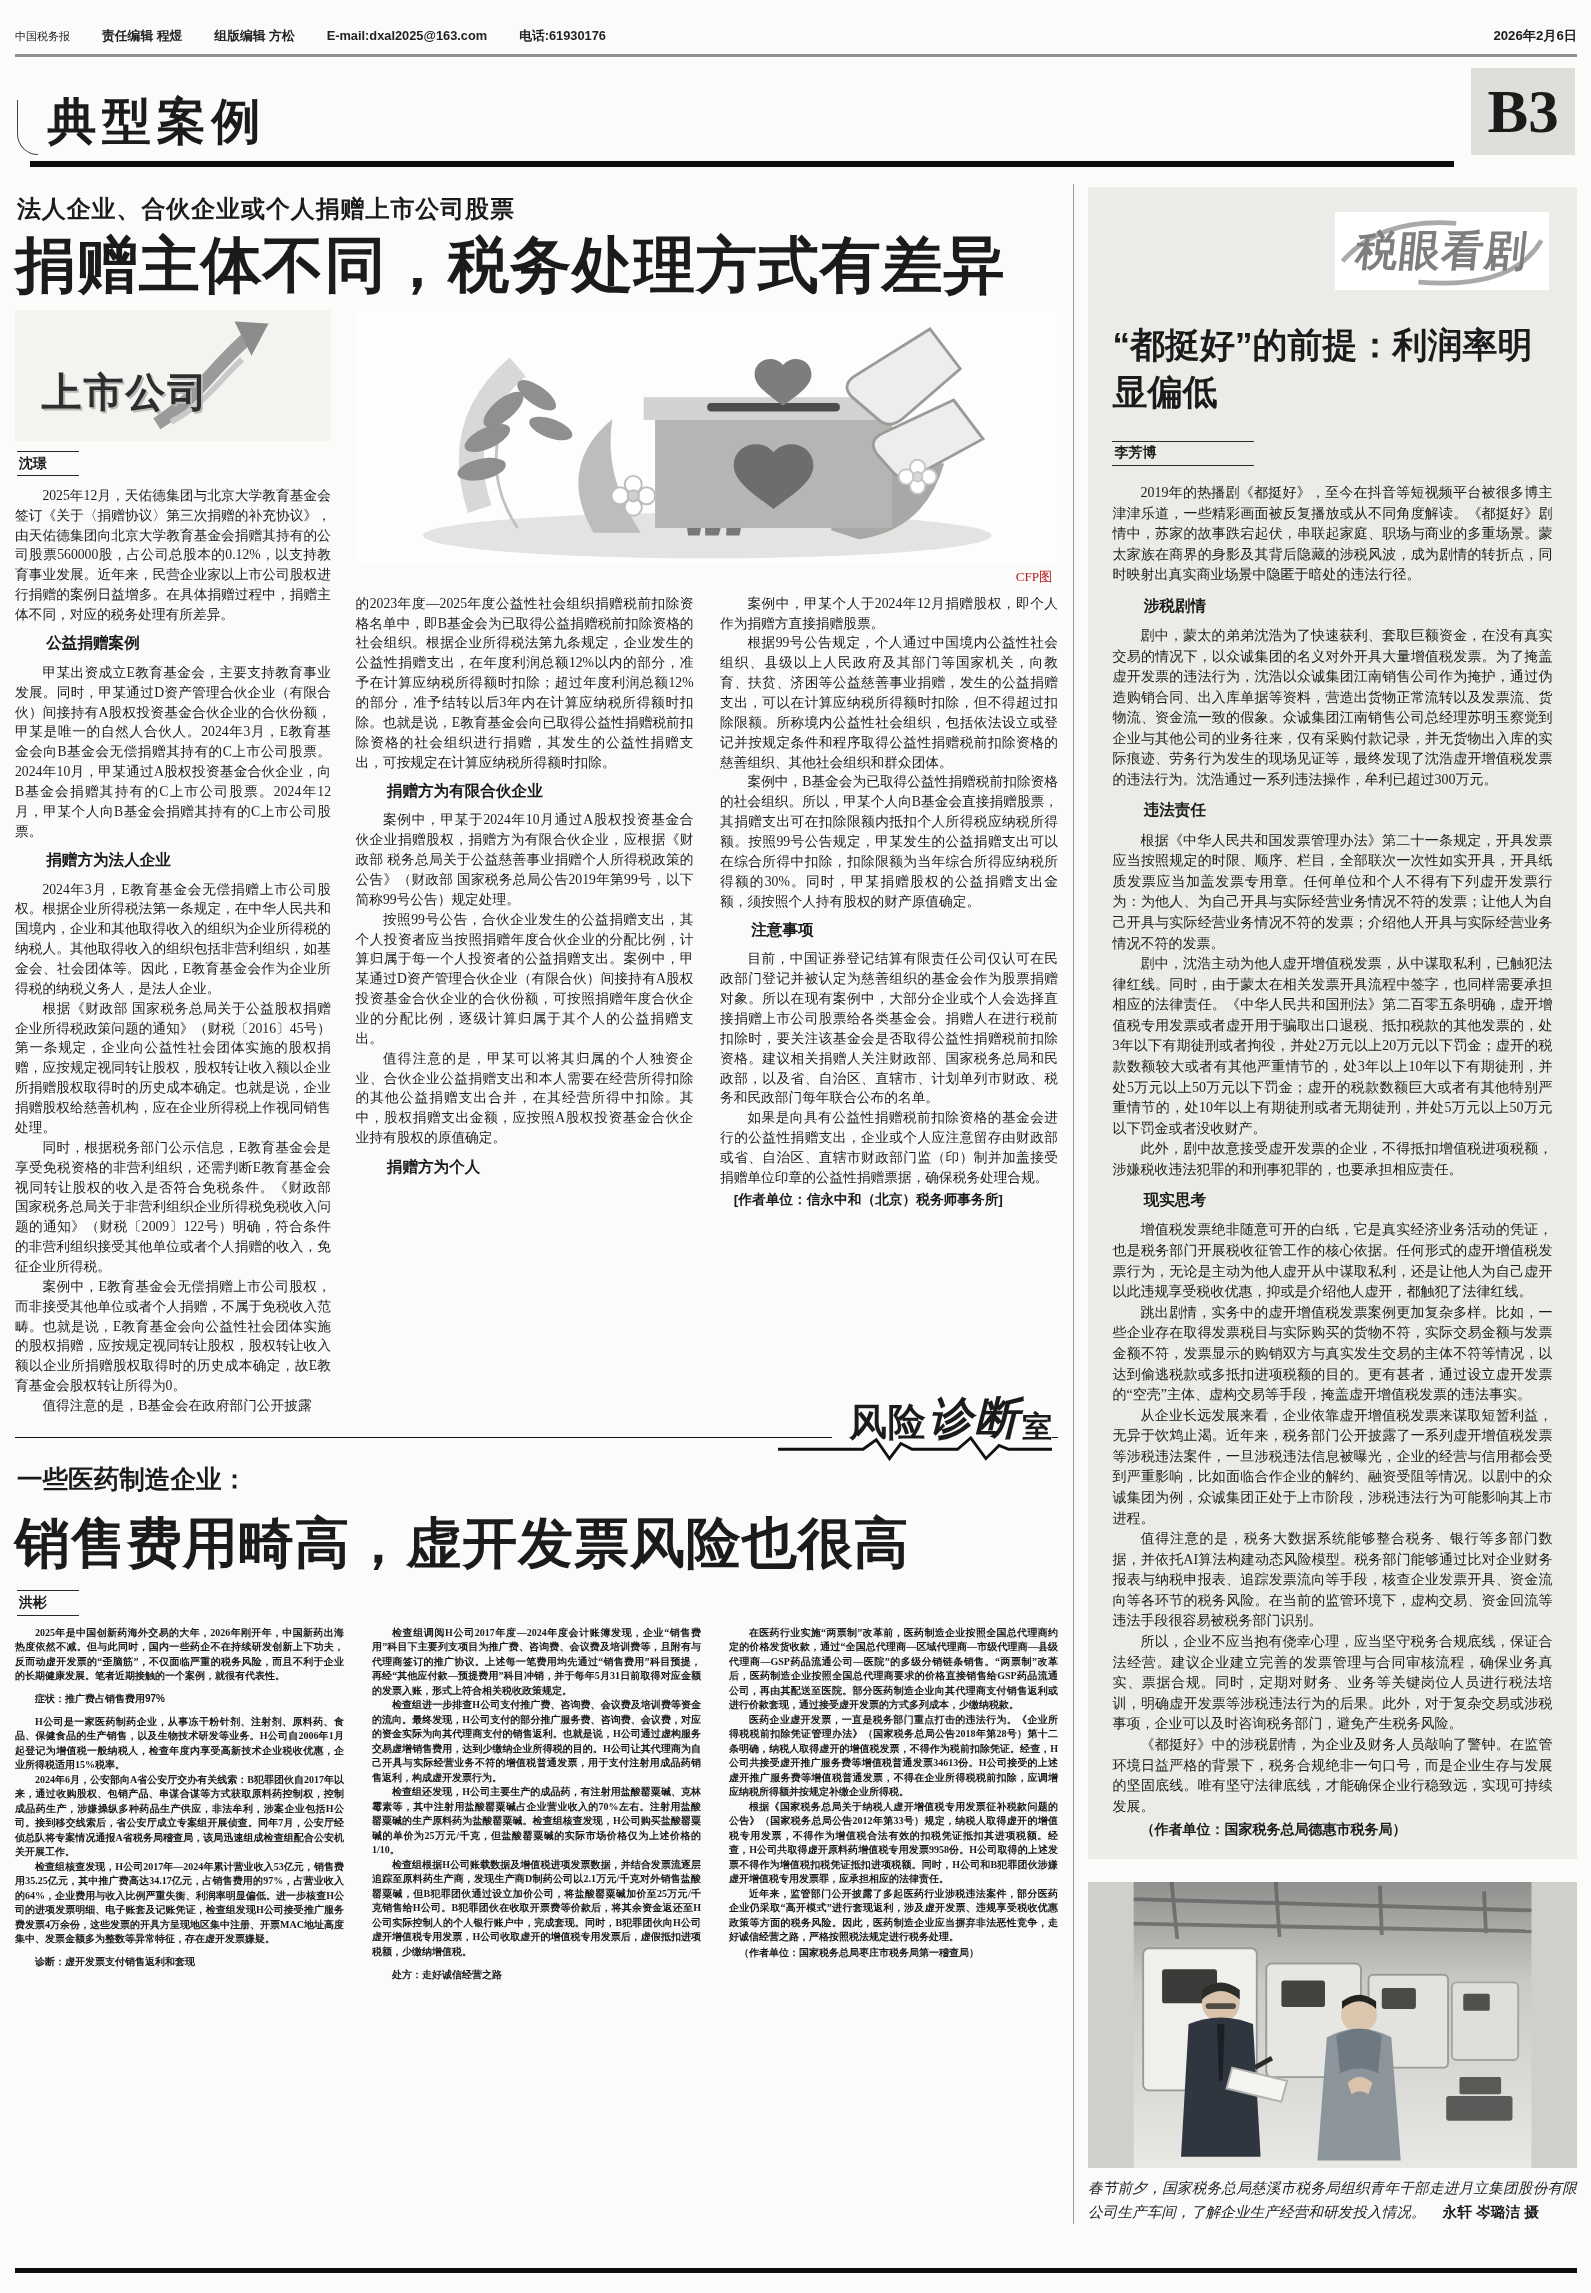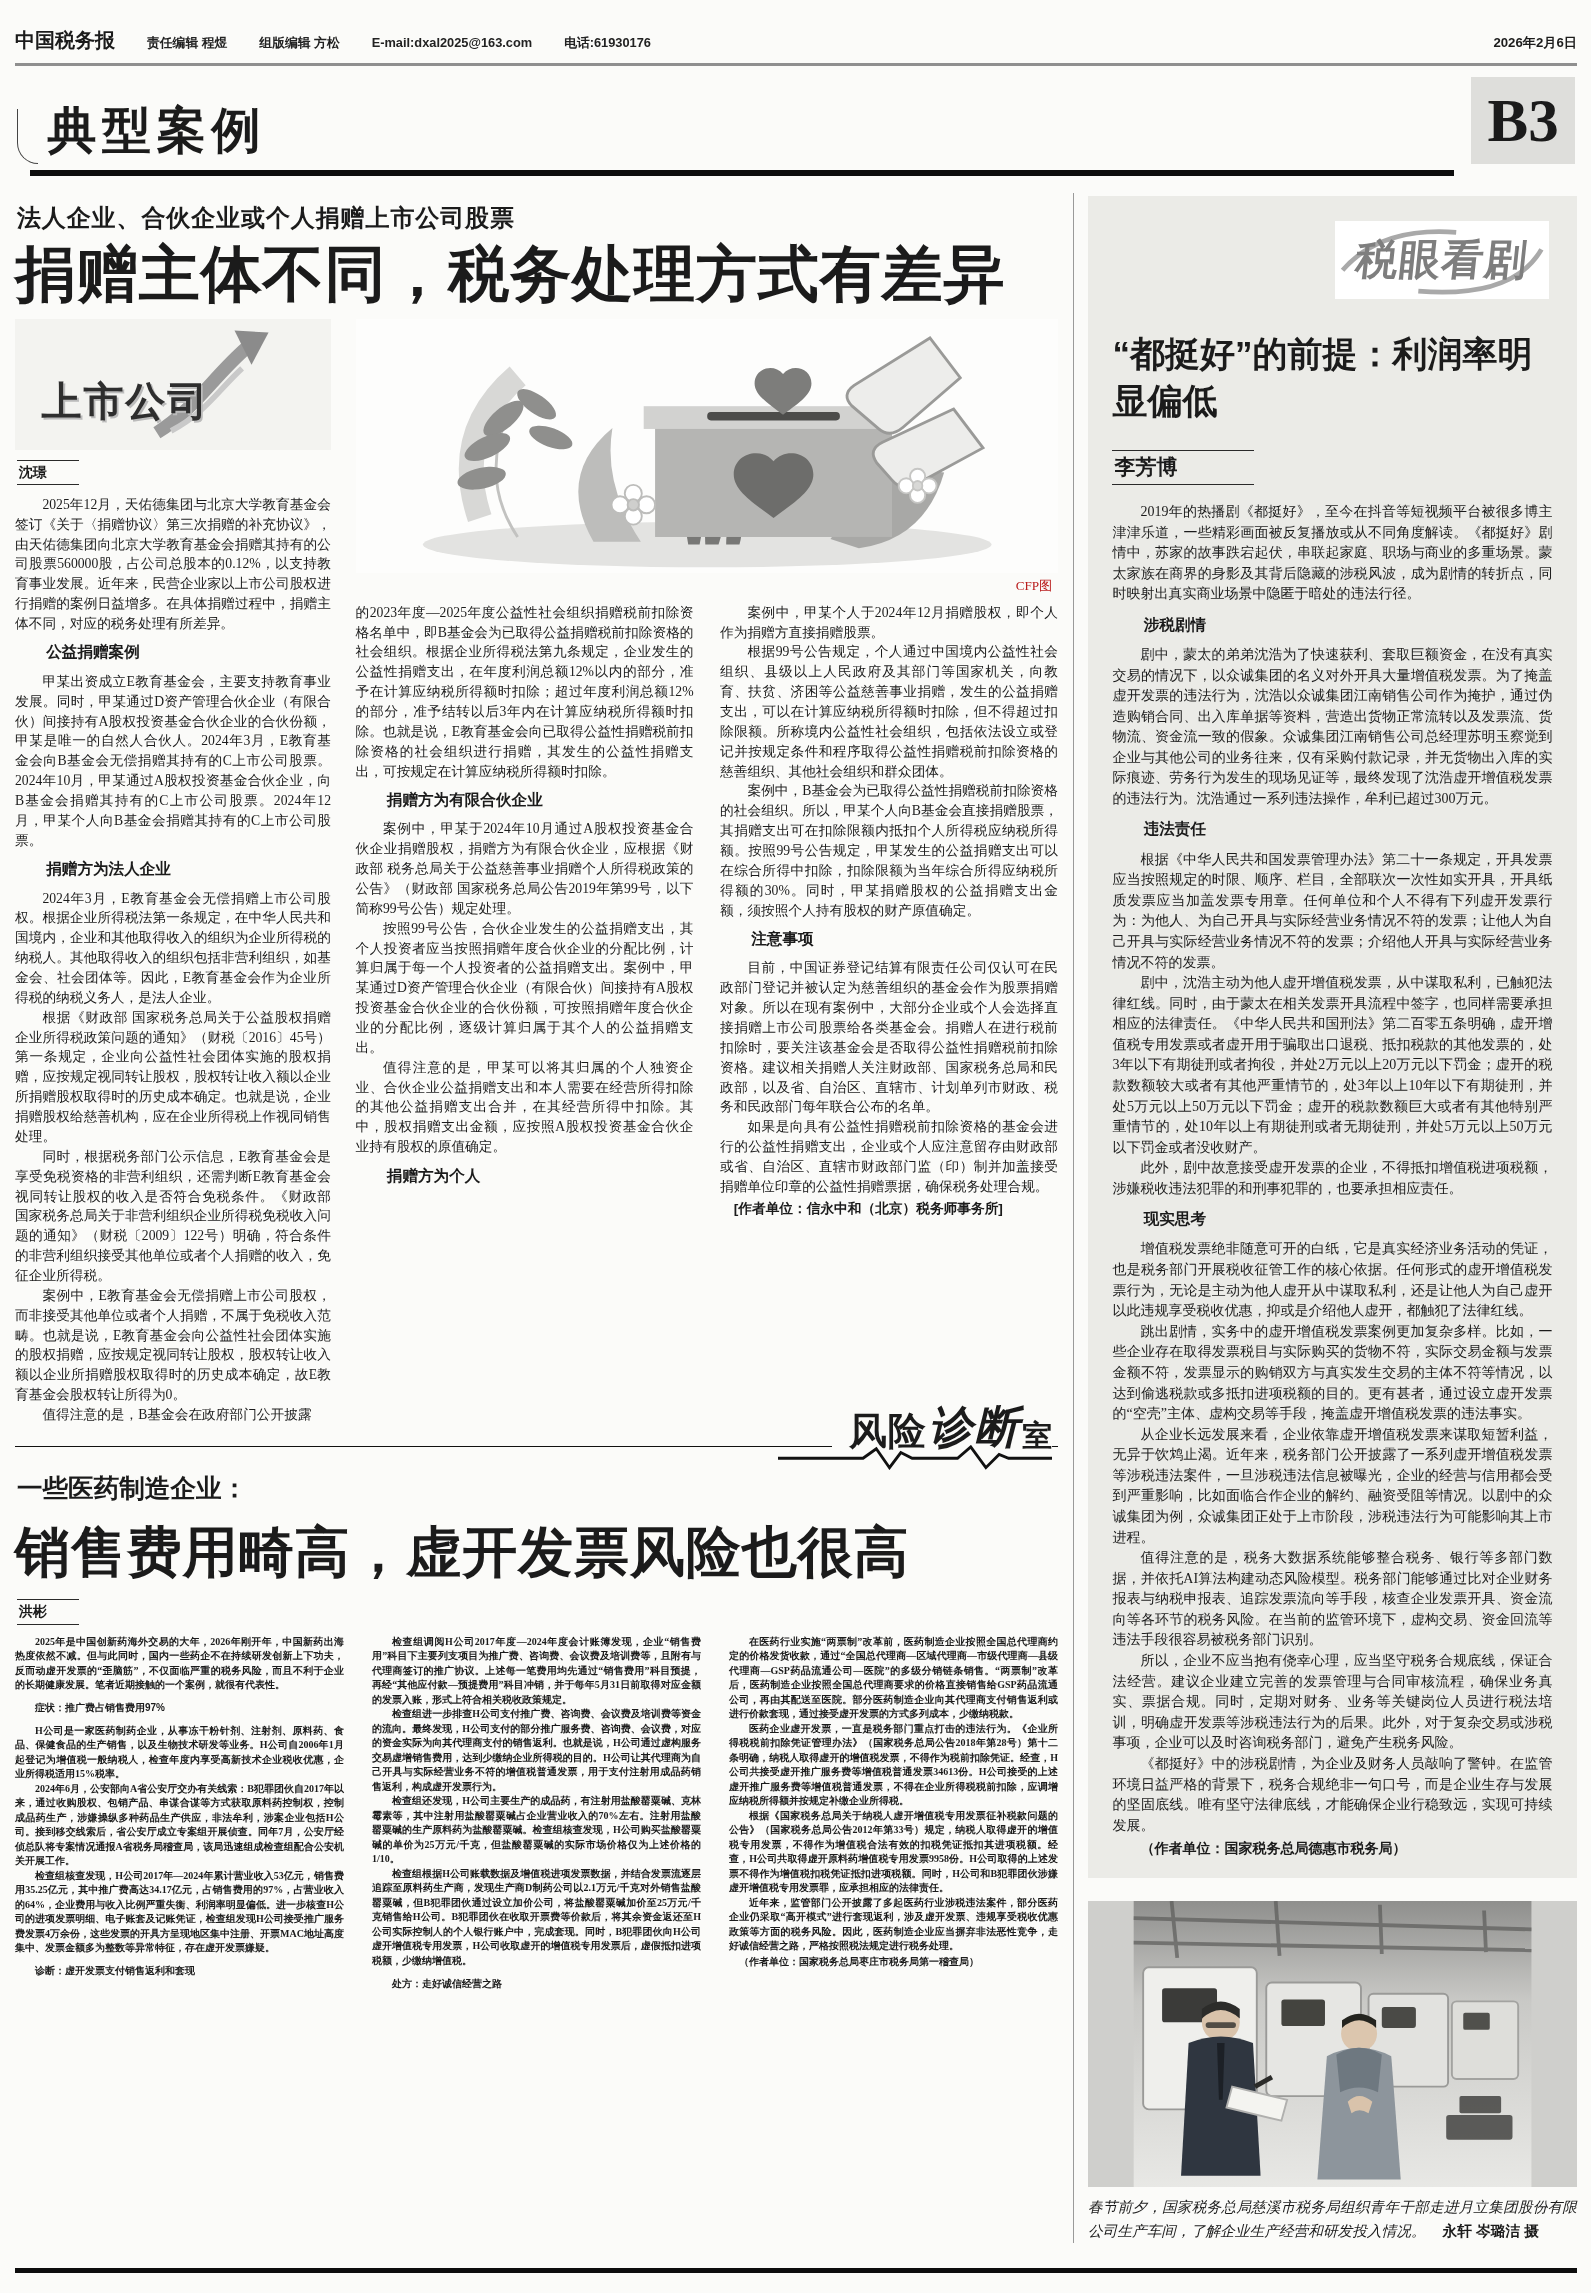--- a/index.html
+++ b/index.html
@@ -13,7 +13,7 @@
   .masthead { padding:26.5px 15px 0 15px; }
   .mh-row { display:flex; justify-content:space-between; align-items:baseline; font-family:"Liberation Sans", sans-serif; }
   .mh-left { display:flex; gap:32px; align-items:baseline; }
-  .paper-name { font-weight:700; font-size:20px; }
+  .paper-name { font-weight:400; font-size:11px; }
   .mh-item { font-size:12.8px; font-weight:700; color:#222; }
   .mh-date { font-size:13.2px; font-weight:700; }
   .mh-rule { height:2.8px; background:#8f8f8f; margin-top:9.5px; }

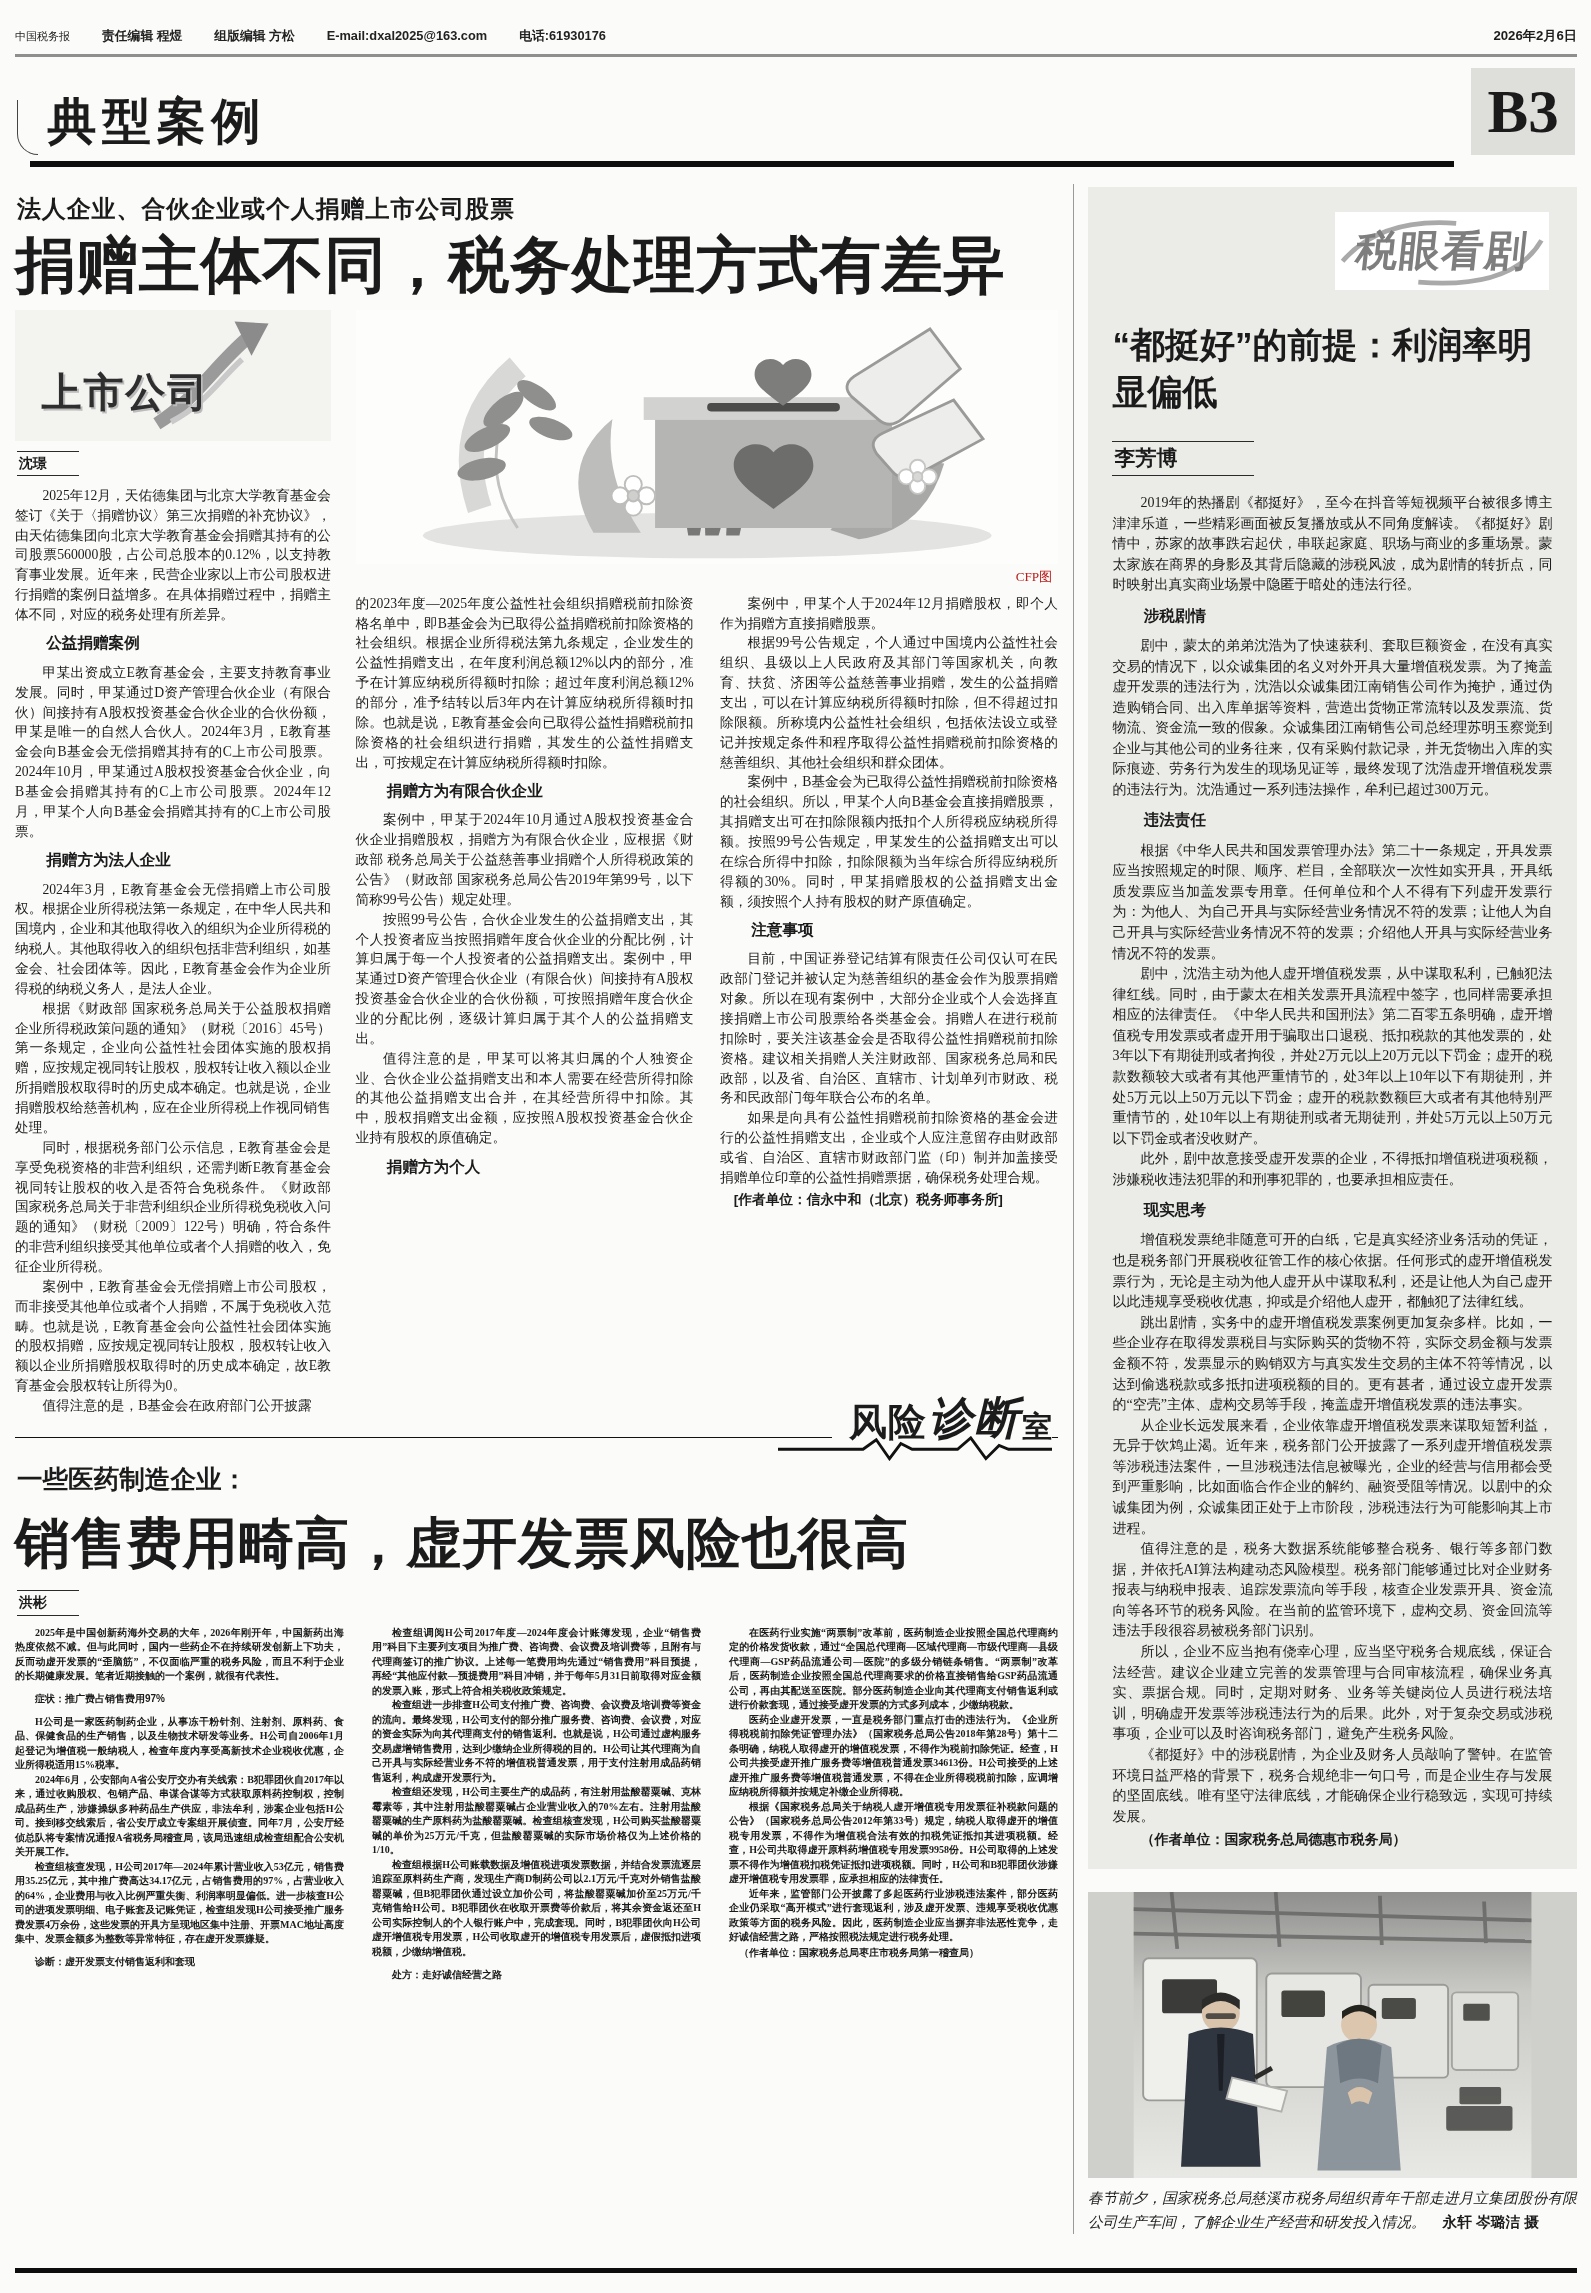--- a/index.html
+++ b/index.html
@@ -69,7 +69,7 @@
                  transform:skewX(-6deg); font-family:"Liberation Sans", sans-serif; letter-spacing:0.9px; }
   .badge-swoosh { position:absolute; inset:0; z-index:1; }
   .sb-title { font-size:35px; font-weight:900; margin:32px 0 0 0; letter-spacing:0; font-family:"Liberation Sans", sans-serif; }
-  .byline.sb { width:142px; margin:24.6px 0 17px 0; font-size:21px; }
+  .byline.sb { width:142px; margin:24.6px 0 17px 0; font-size:14px; }
   .sb-flow .flow-p { font-size:14px; line-height:1.47; }
   .sb-flow .flow-h { margin:9.5px 0; }
   .sb-flow .flow-p.sig { text-indent:2em; }

